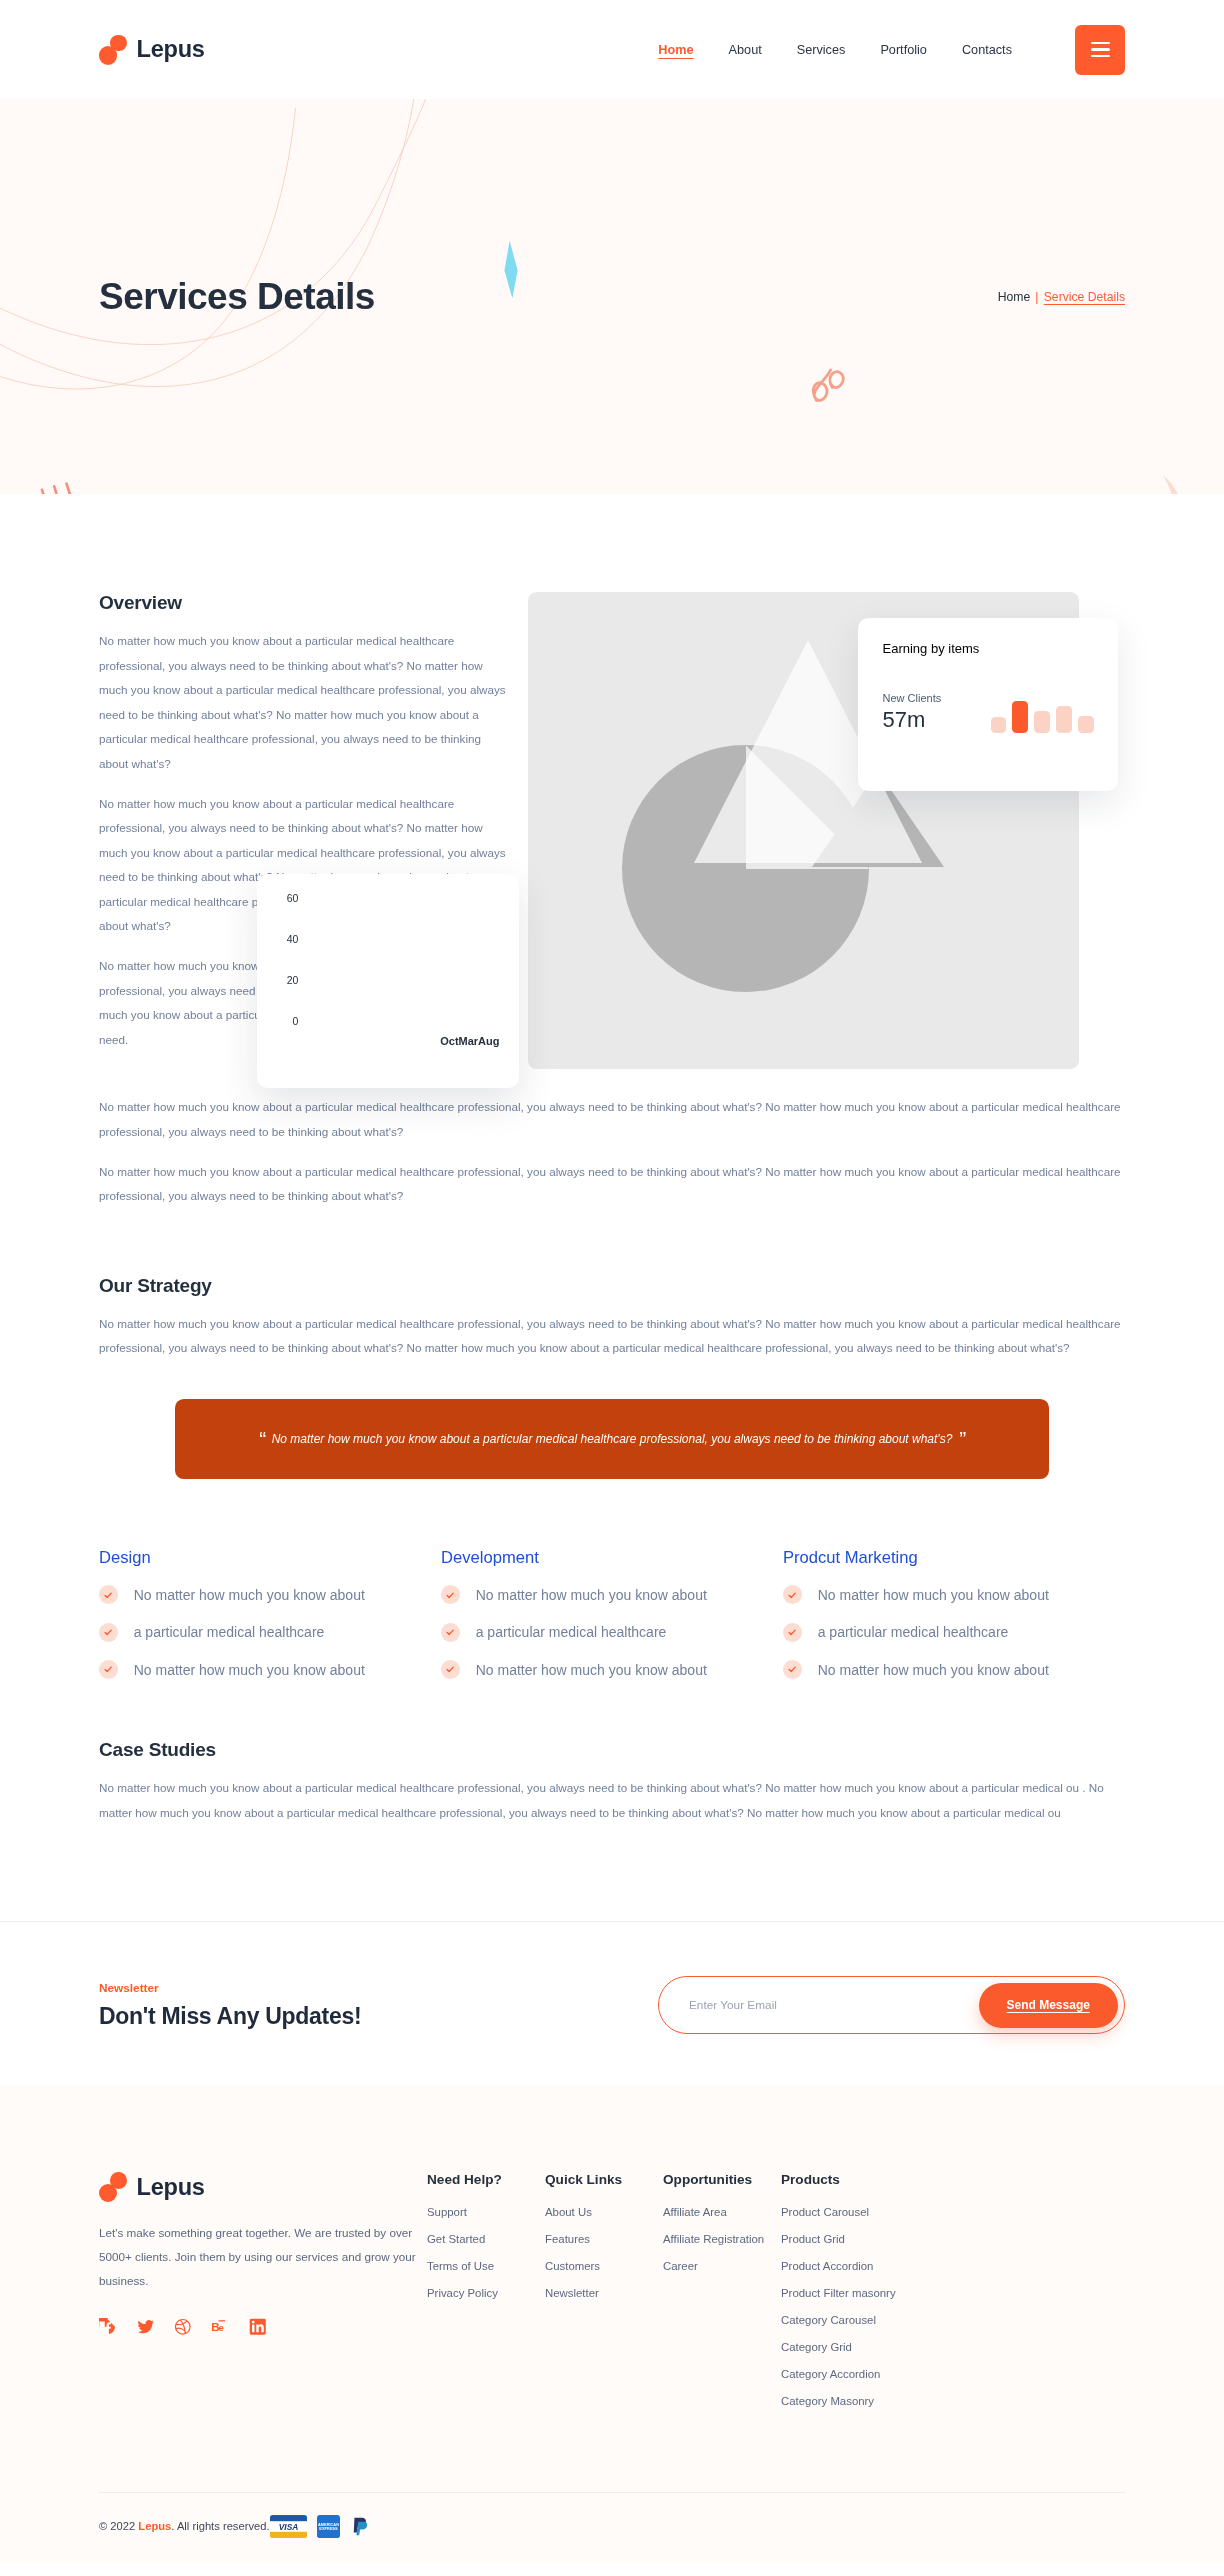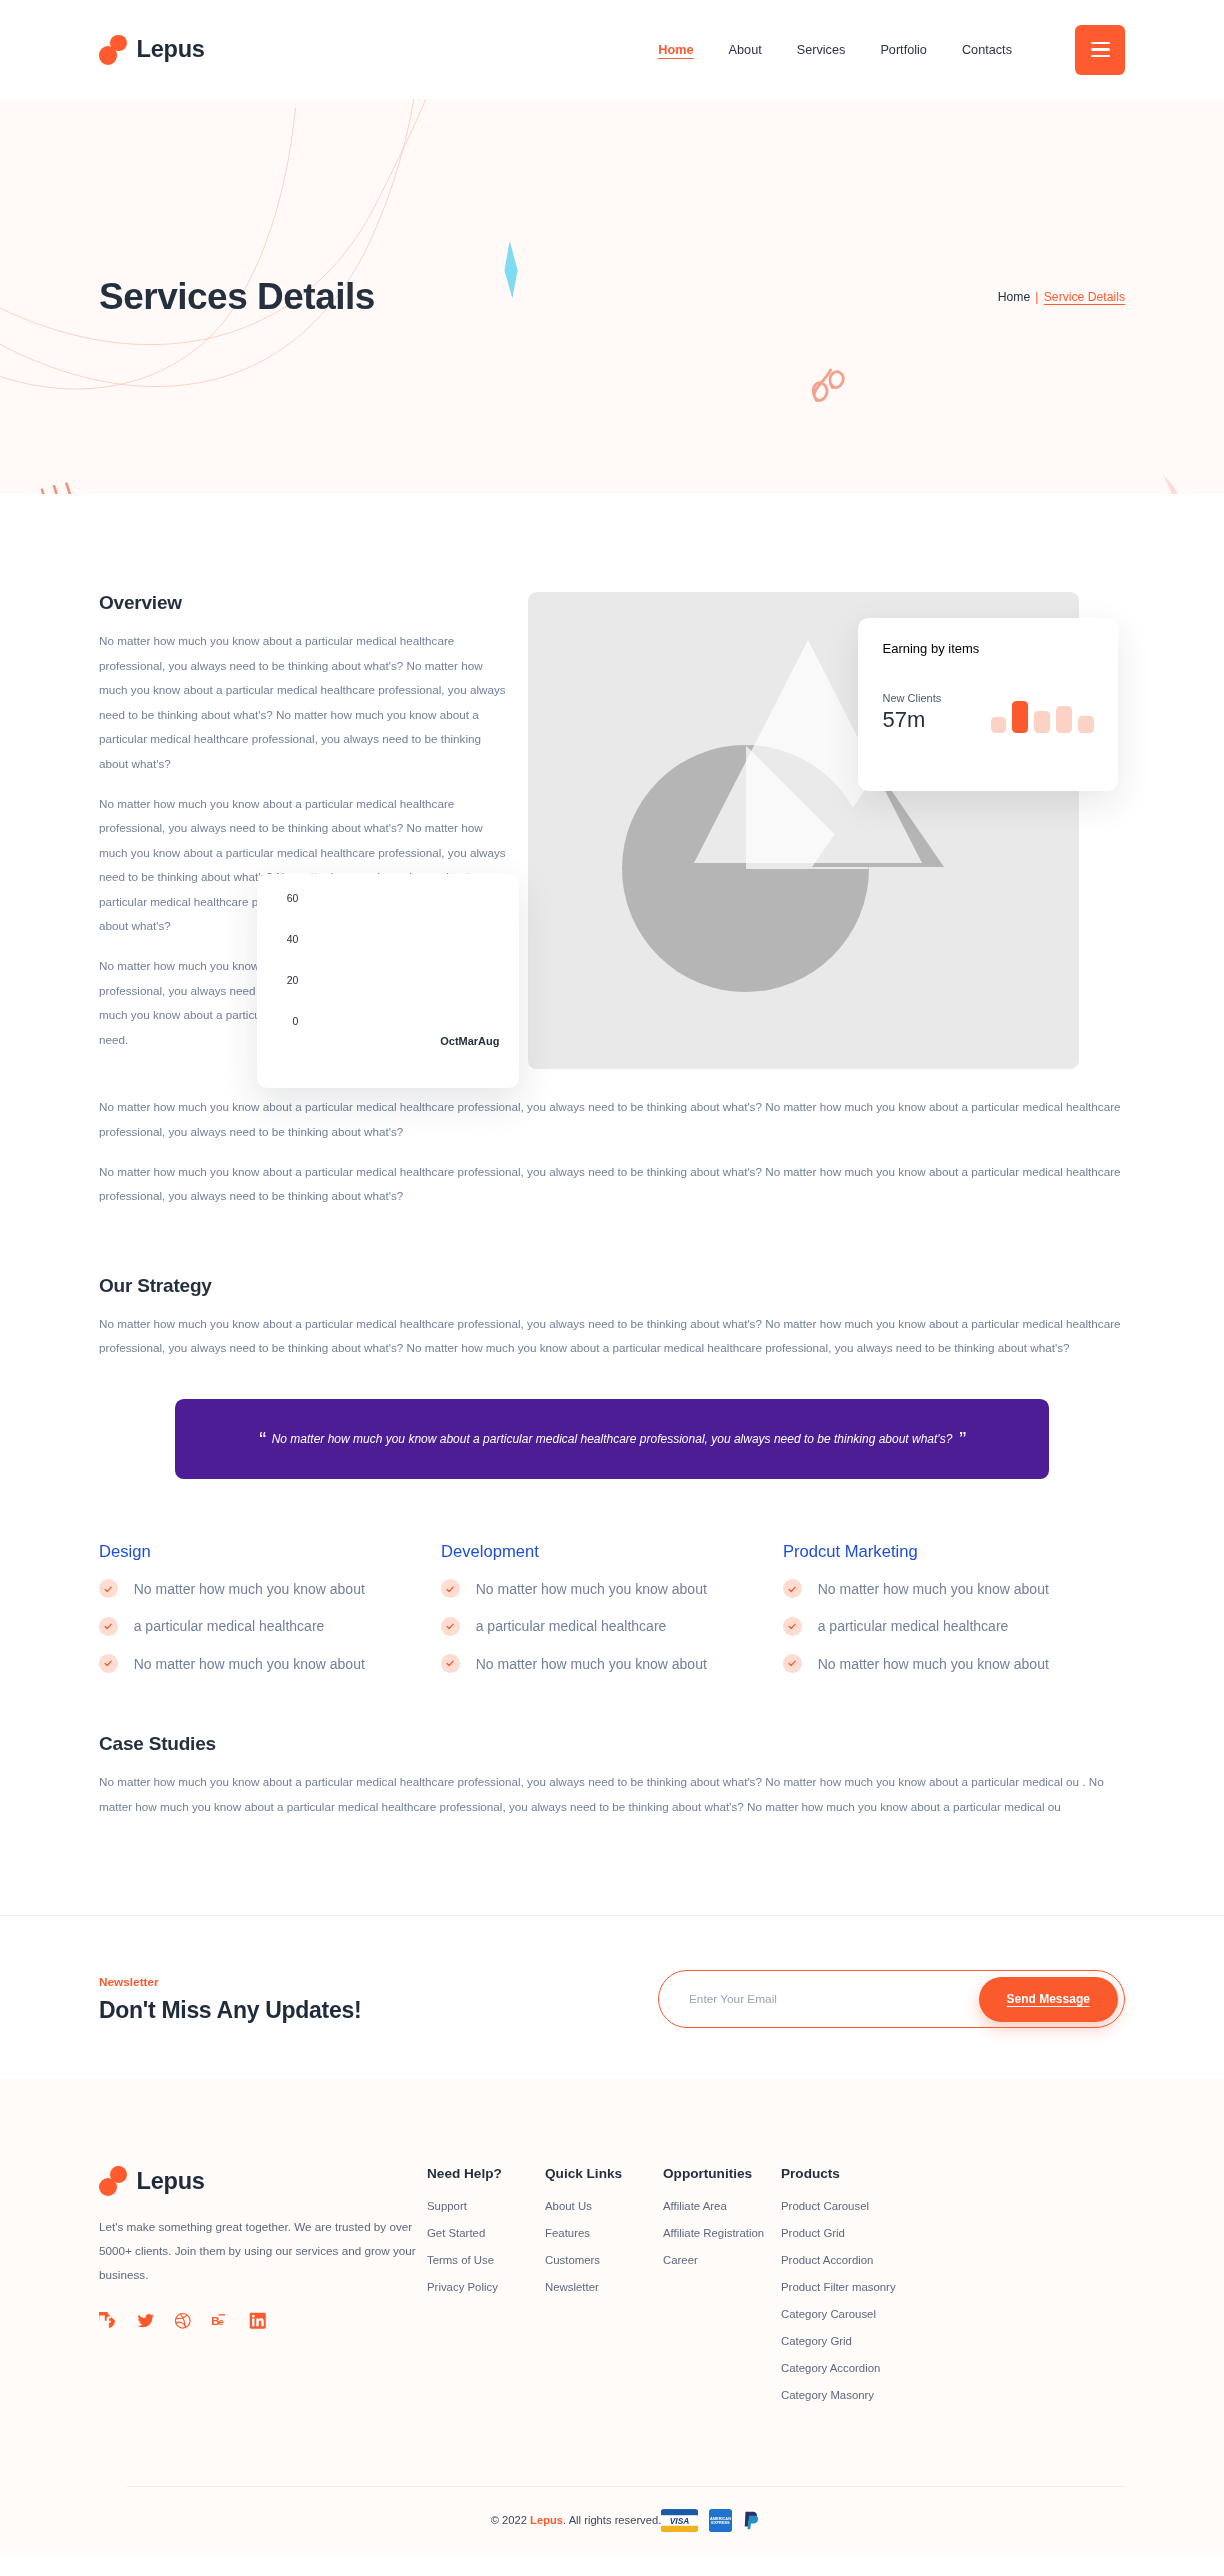--- a/index.html
+++ b/index.html
@@ -186,7 +186,7 @@
   
   .strategy { padding-top: 66px; }
   .quote-box {
-    margin: 38px auto 2px auto; width: 874px; background: #4c1d95;
+    margin: 38px auto 8px auto; width: 874px; background: #c2410c;
     border-radius: 8.7px; color: #fff; padding: 28px 54px; text-align: center;
   }
   .quote-text {

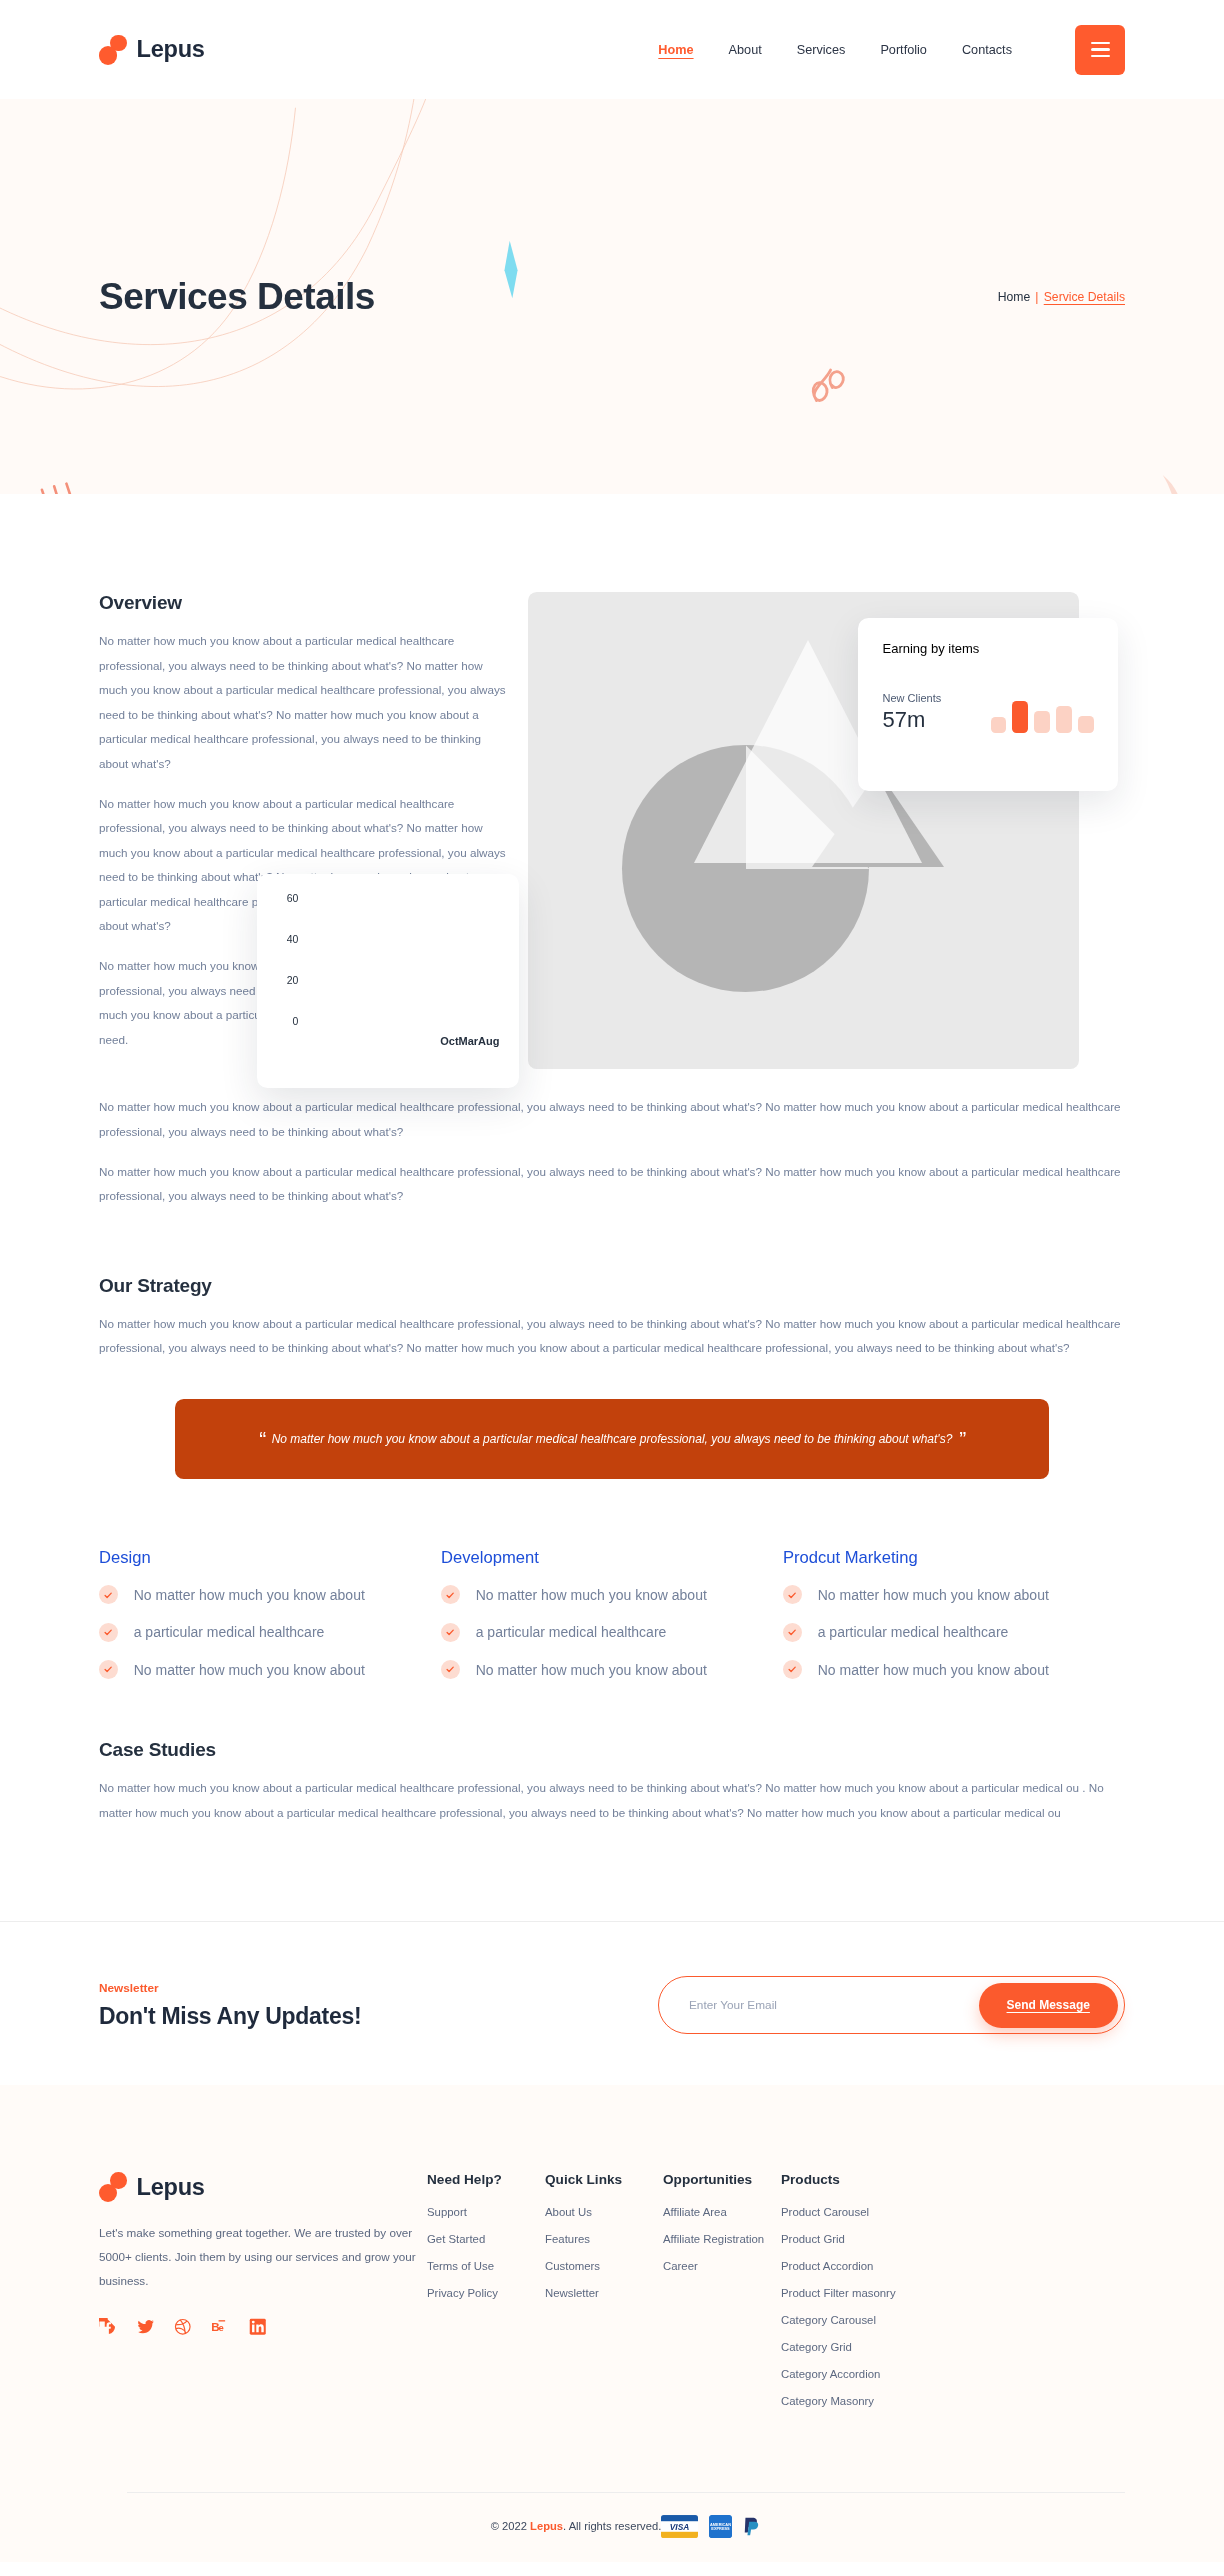--- a/index.html
+++ b/index.html
@@ -253,9 +253,8 @@
   }
   .footer-bottom {
     margin-top: 70px; border-top: 0.9px solid #ededed;
-    display: flex; align-items: center; justify-content: center;
+    display: flex; align-items: center; justify-content: flex-start;
     padding: 22px 0 24.5px 0;
-    margin-left: 28px;
   }
   .copyright { font-size: 11.2px; color: #3c485d; }
   .copyright b { color: #FB5A2D; font-weight: 700; }

